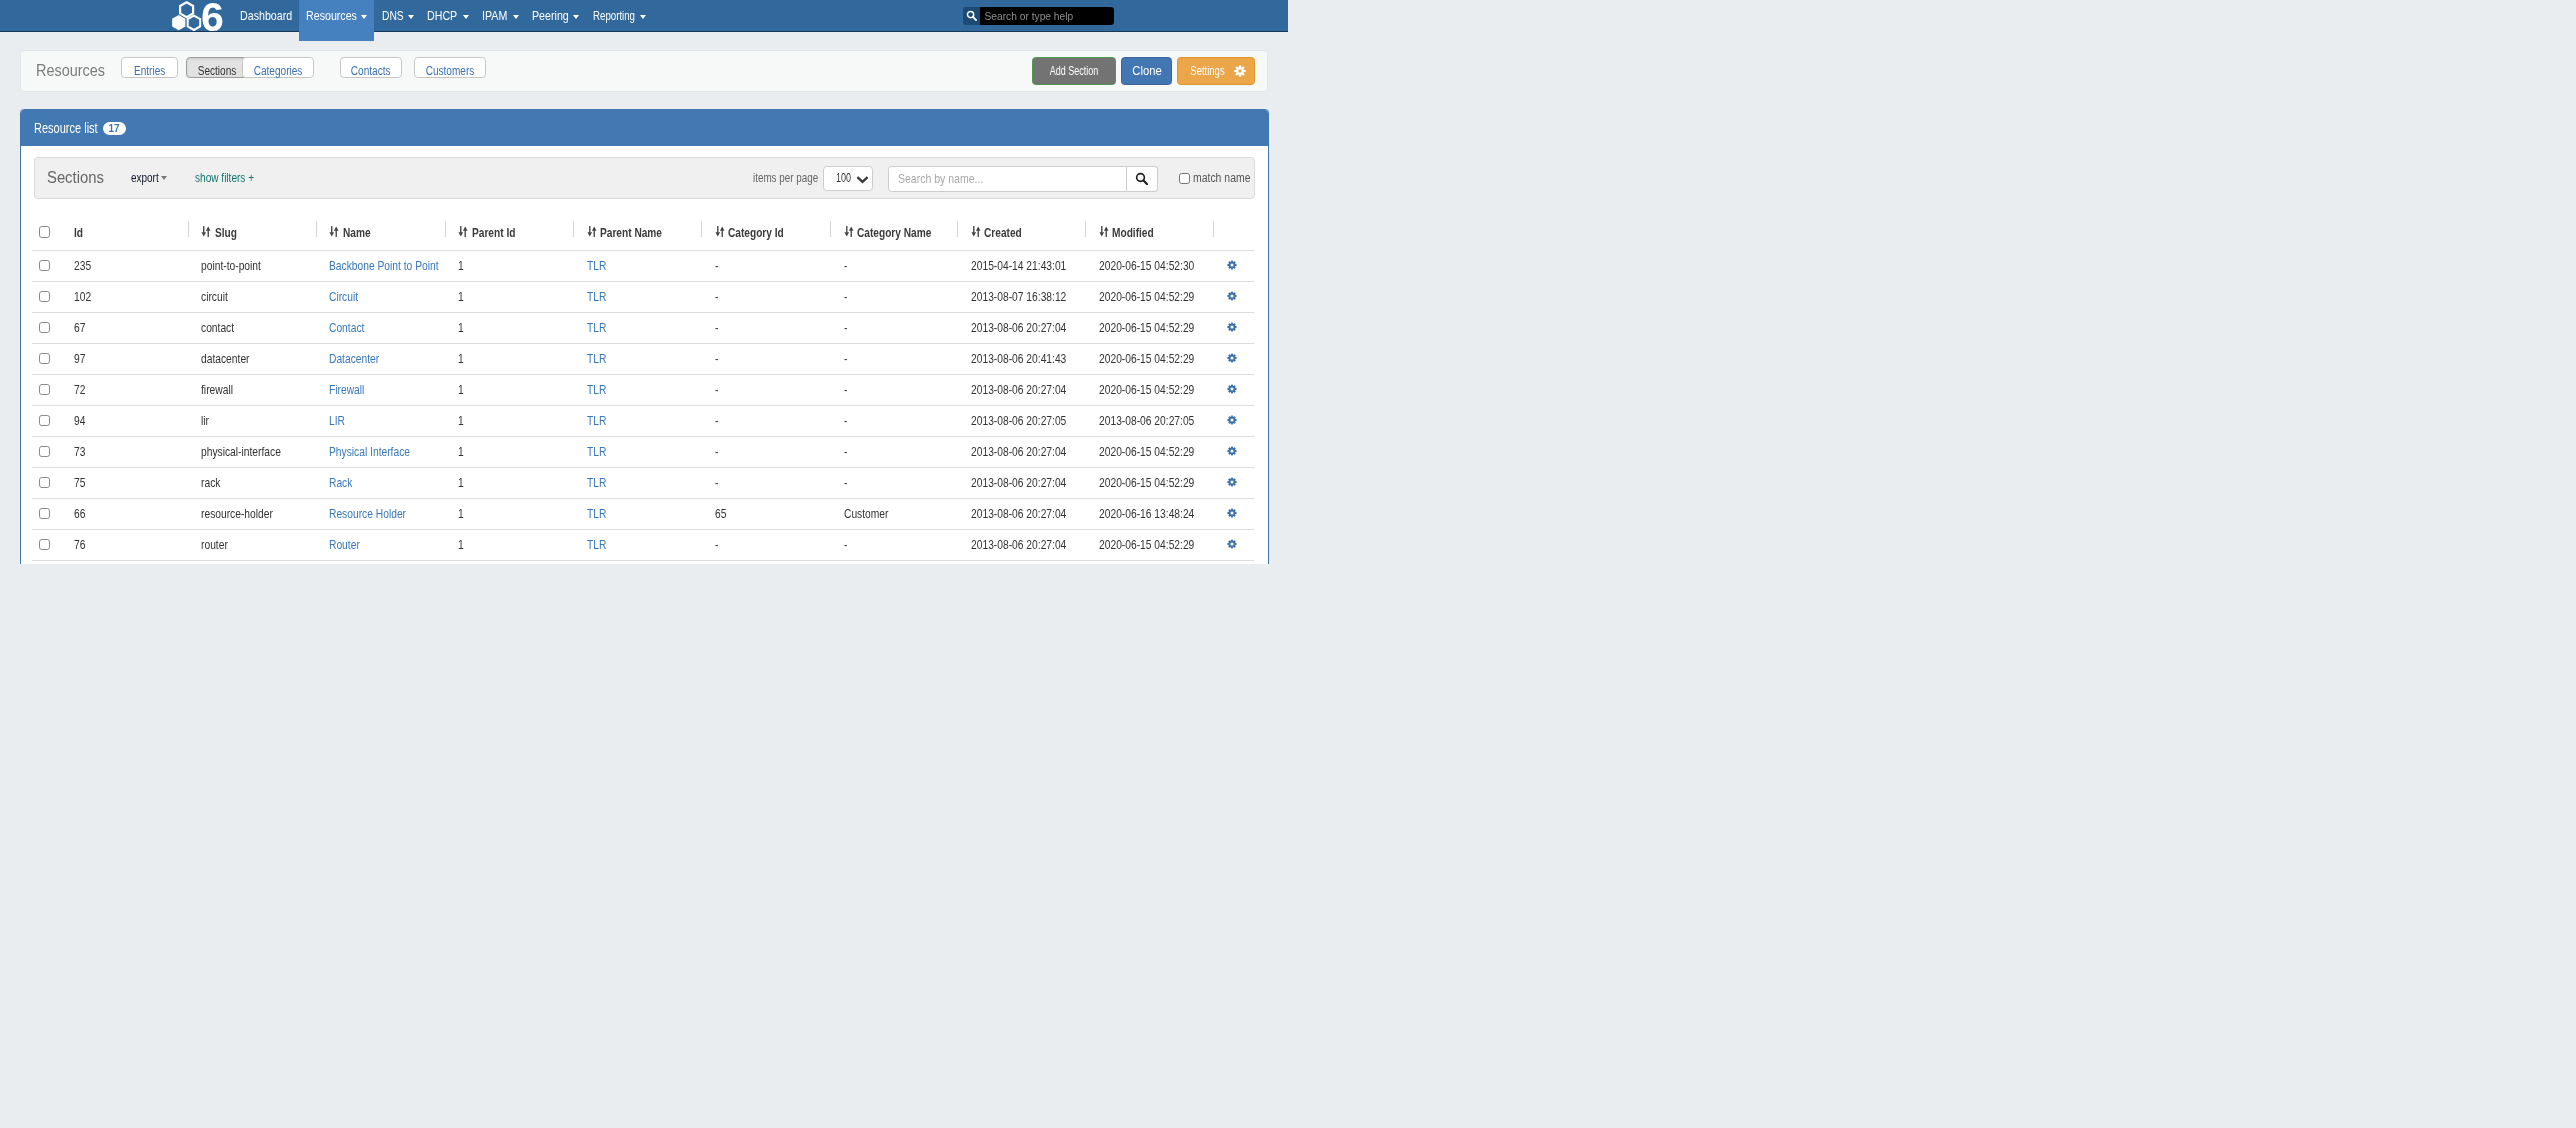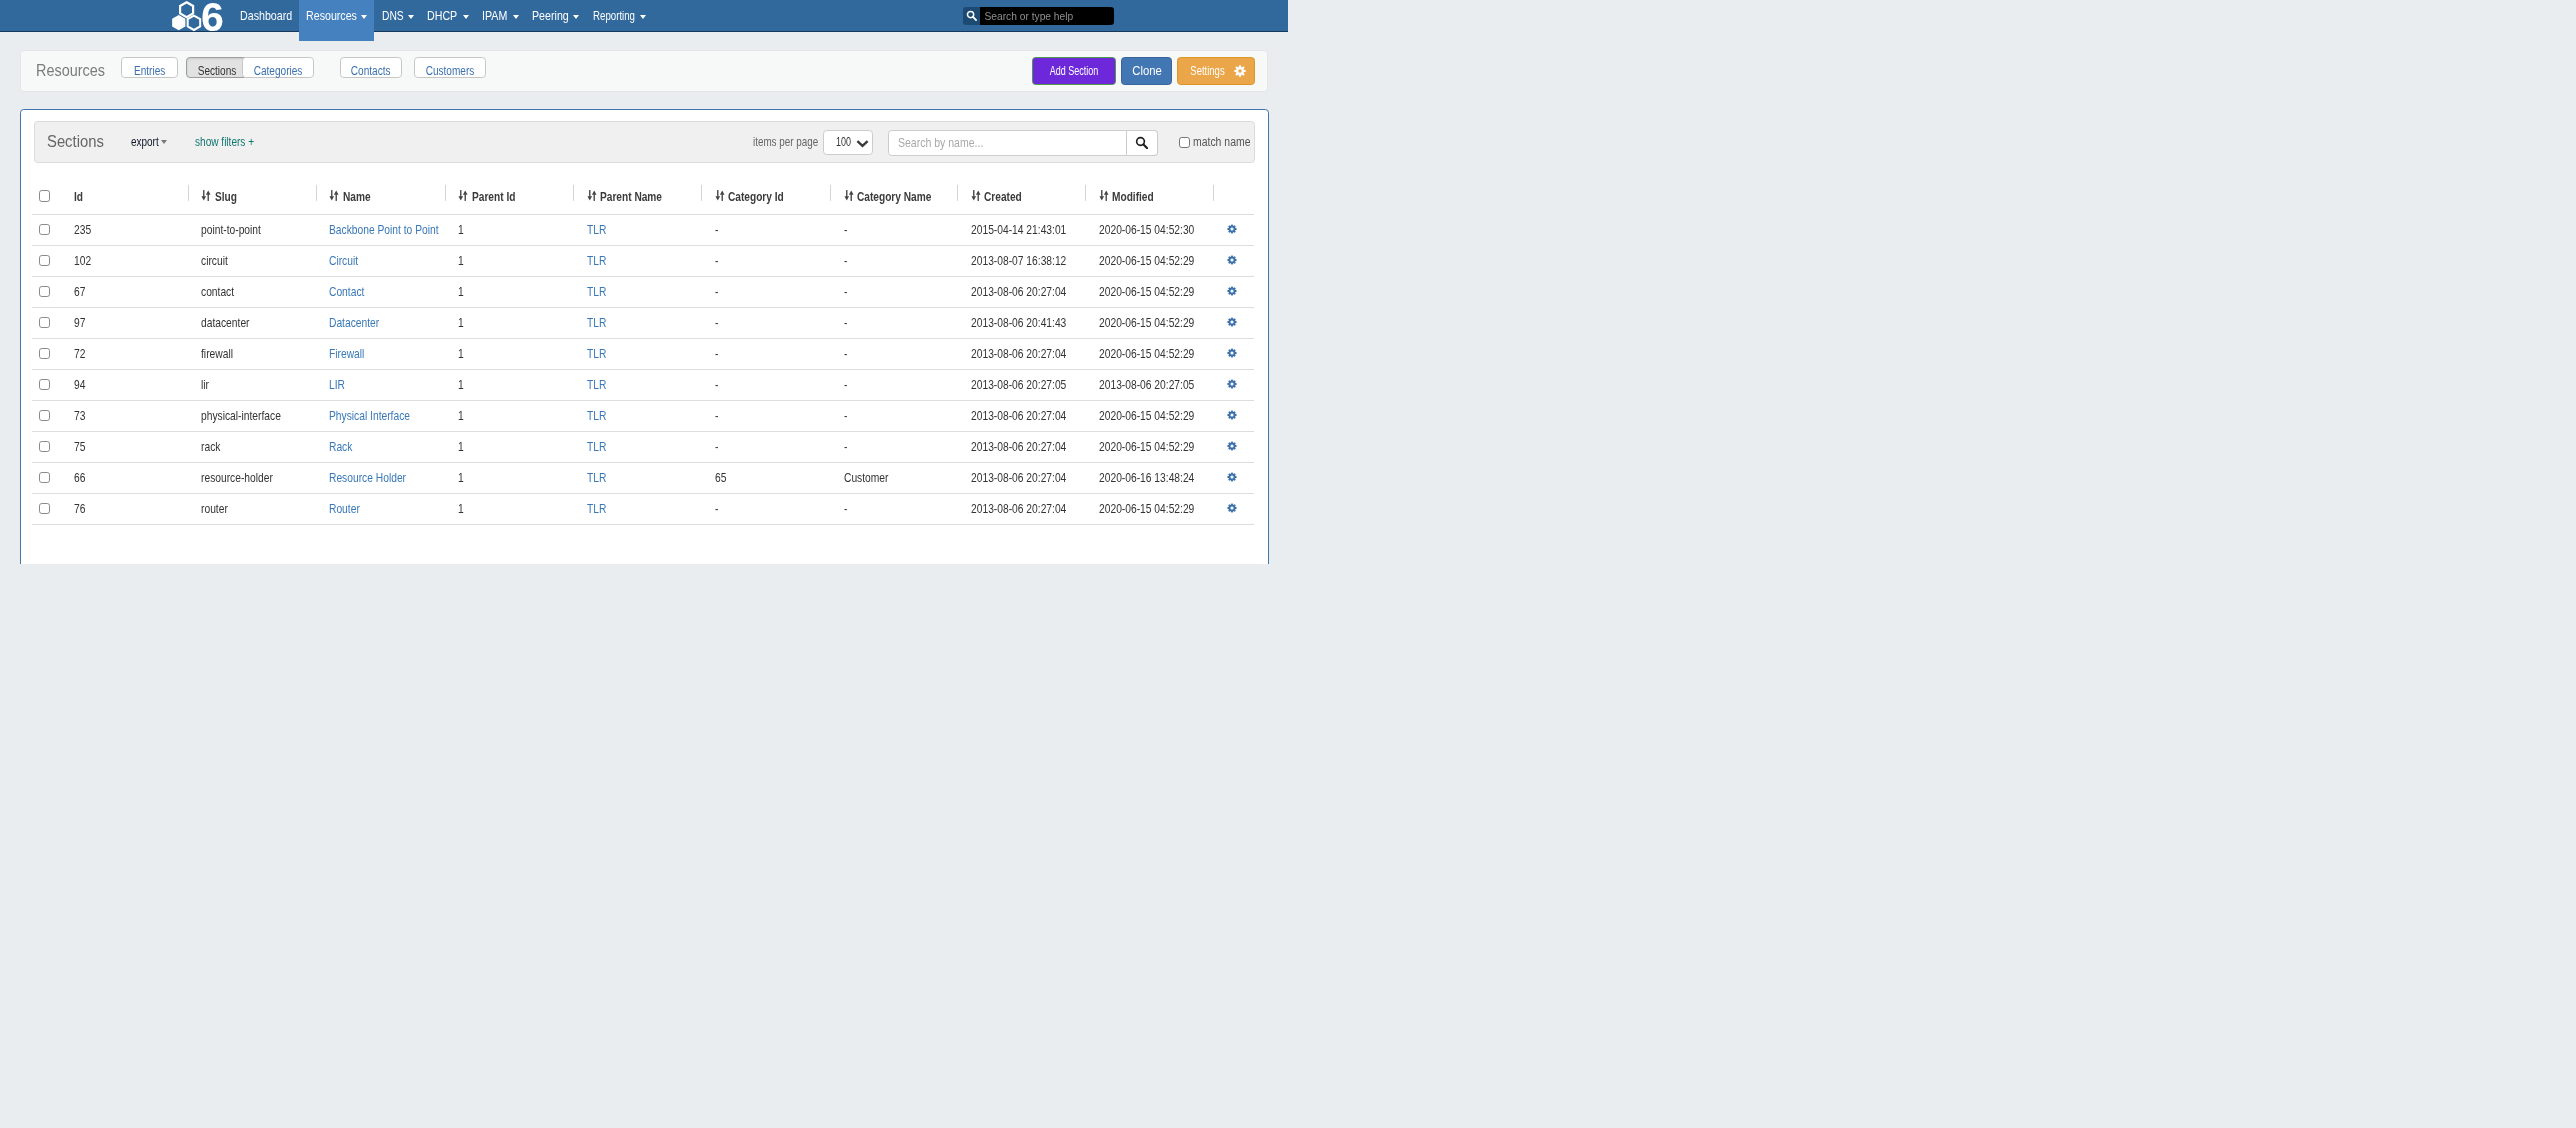--- a/index.html
+++ b/index.html
@@ -29,7 +29,7 @@
 .tab.on { background:#E2E2E2; border-color:#9E9E9E; color:#333; box-shadow:inset 0 0.9px 2.8px rgba(0,0,0,.12); }
 .btn { position:absolute; top:6.4px; height:27.5px; border-radius:3.7px; color:#fff; font-size:13px; text-align:center; line-height:26px; }
 .btn .cxc { transform:scaleX(0.73); }
-#btnAdd { left:1011px; width:84px; background:#6d28d9; border:0.9px solid #4E984E; }
+#btnAdd { left:1011px; width:84px; background:#737373; border:0.9px solid #4E984E; }
 #btnClone { left:1100px; width:51px; background:#4377B4; border:0.9px solid #38659B; }
 #btnSet { left:1156px; width:78px; background:#EBA64A; border:0.9px solid #DD9526; display:flex; align-items:center; justify-content:center; }
 #btnSet svg { margin-left:3.7px; }

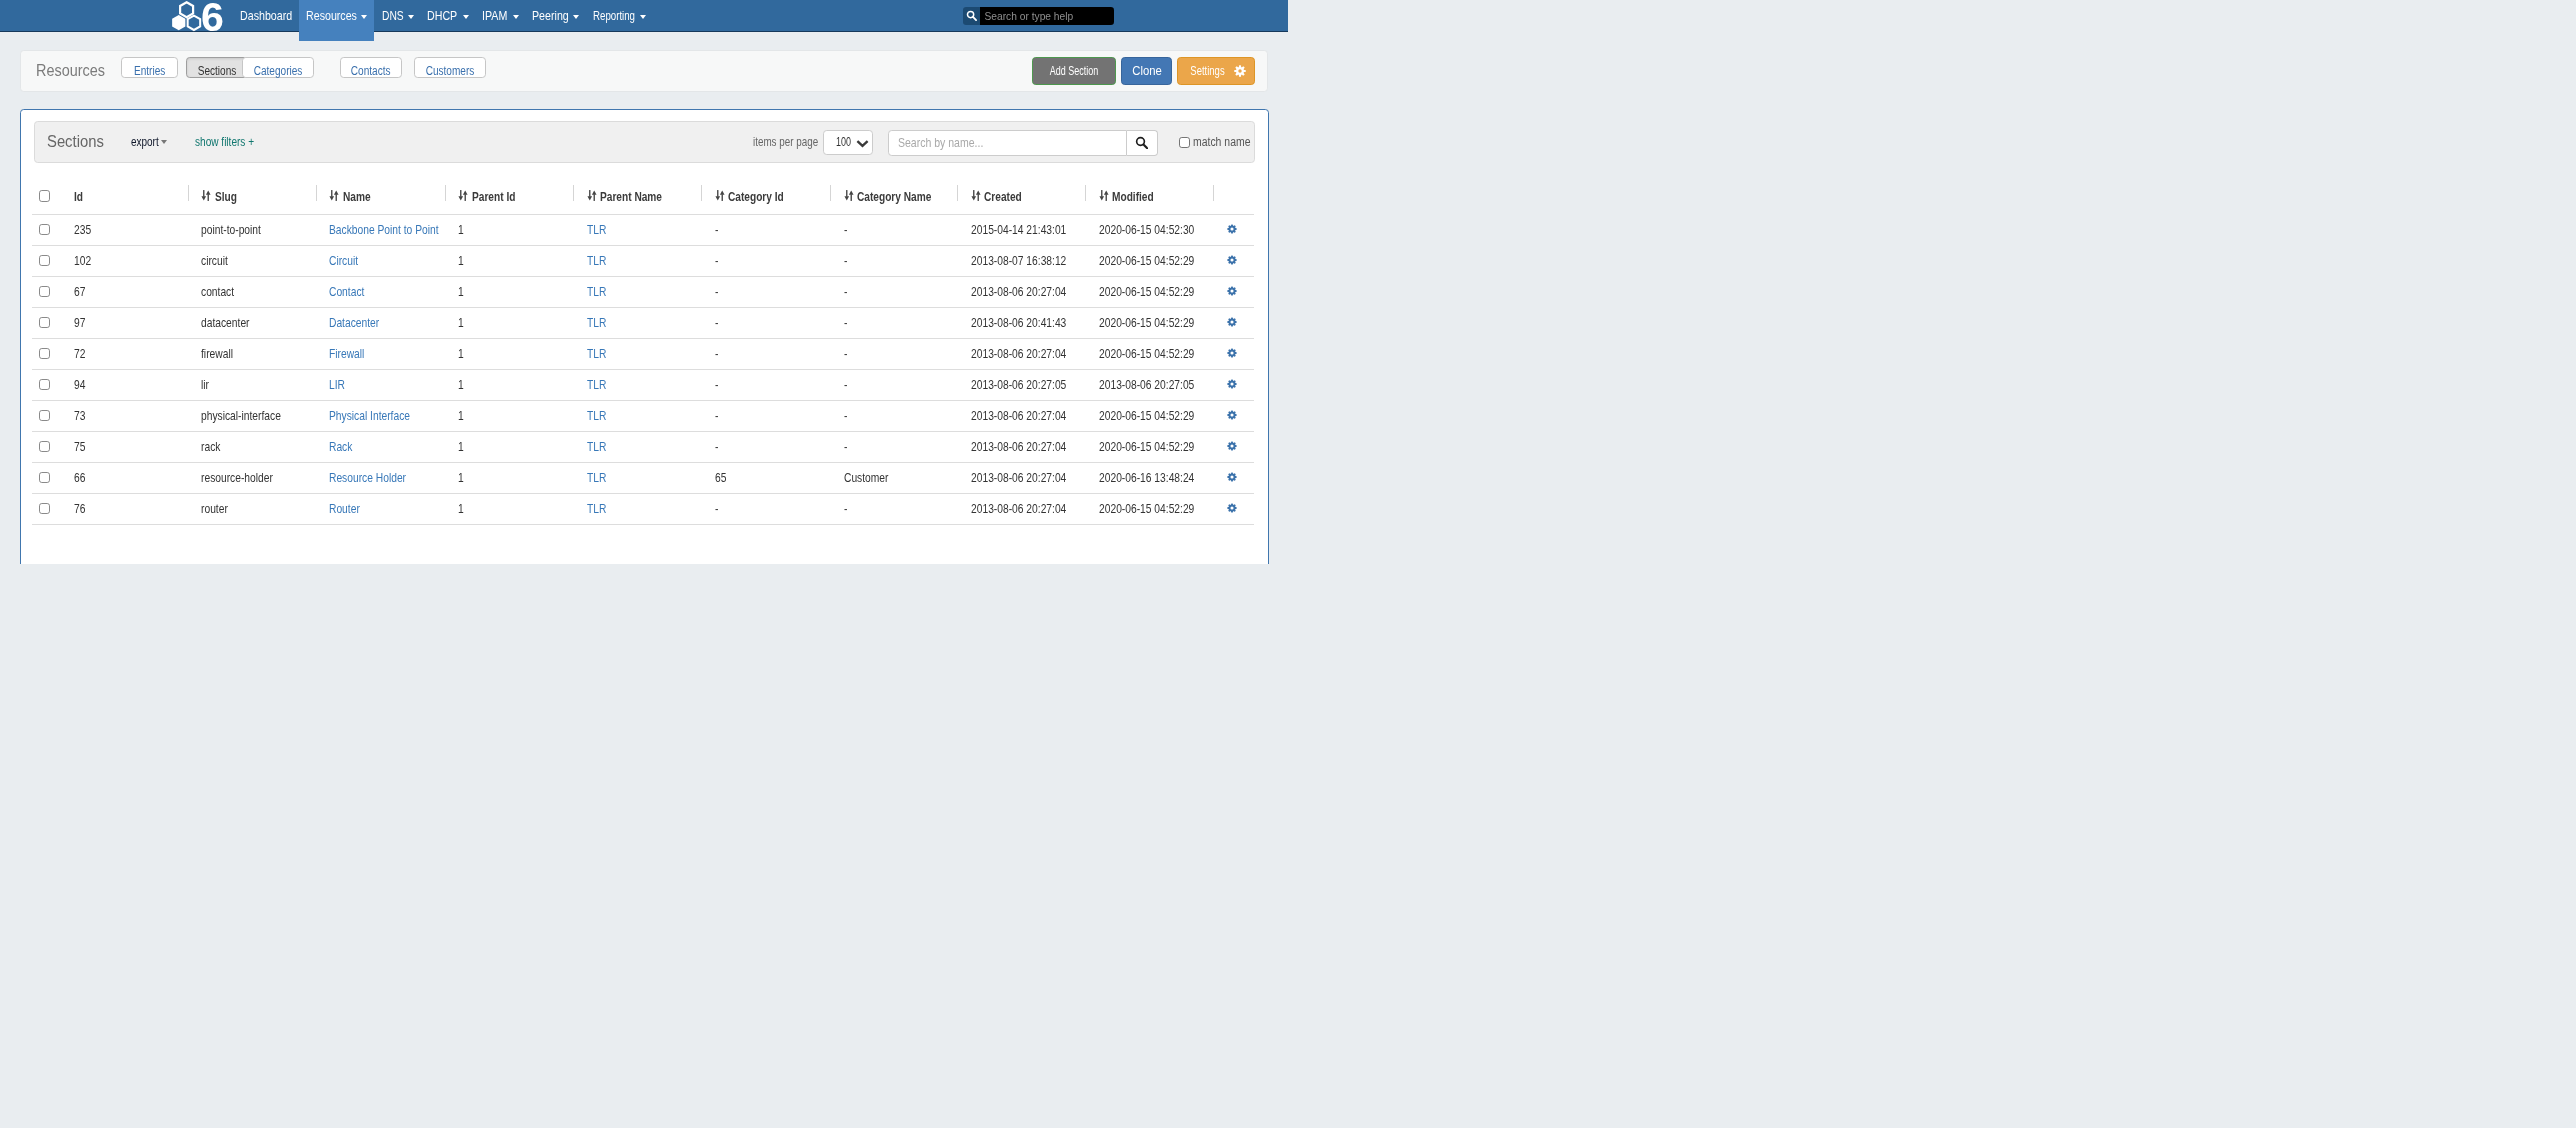--- a/index.html
+++ b/index.html
@@ -139,6 +139,10 @@
 </div>
 
 <div id="panel">
+  <div id="phead">
+    <span class="pt"><span class="cx">Resource list</span></span>
+    <span class="badge">17</span>
+  </div>
   <div id="pbody">
     <div id="tbar">
       <span class="sect"><span class="cx">Sections</span></span>

